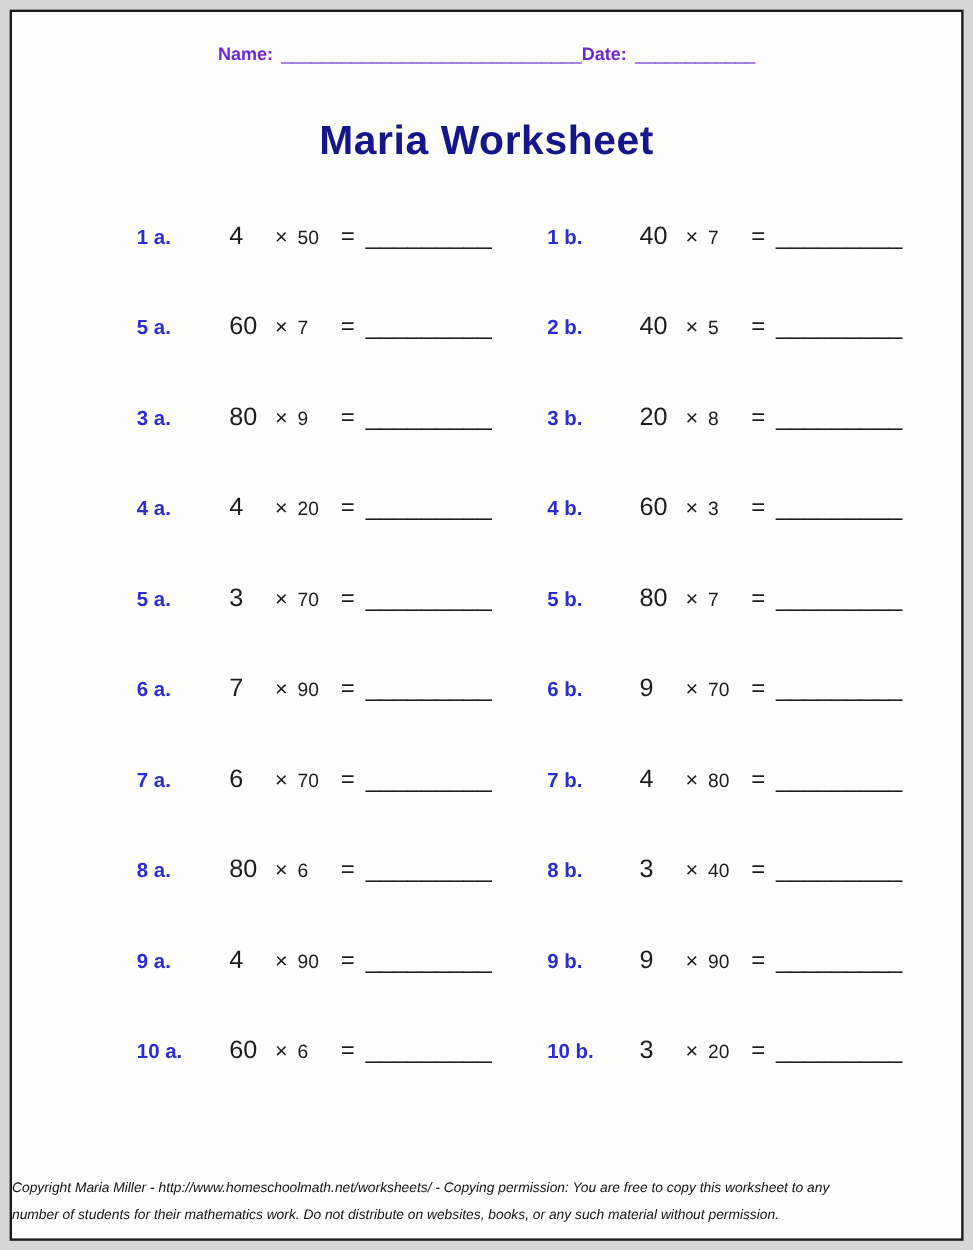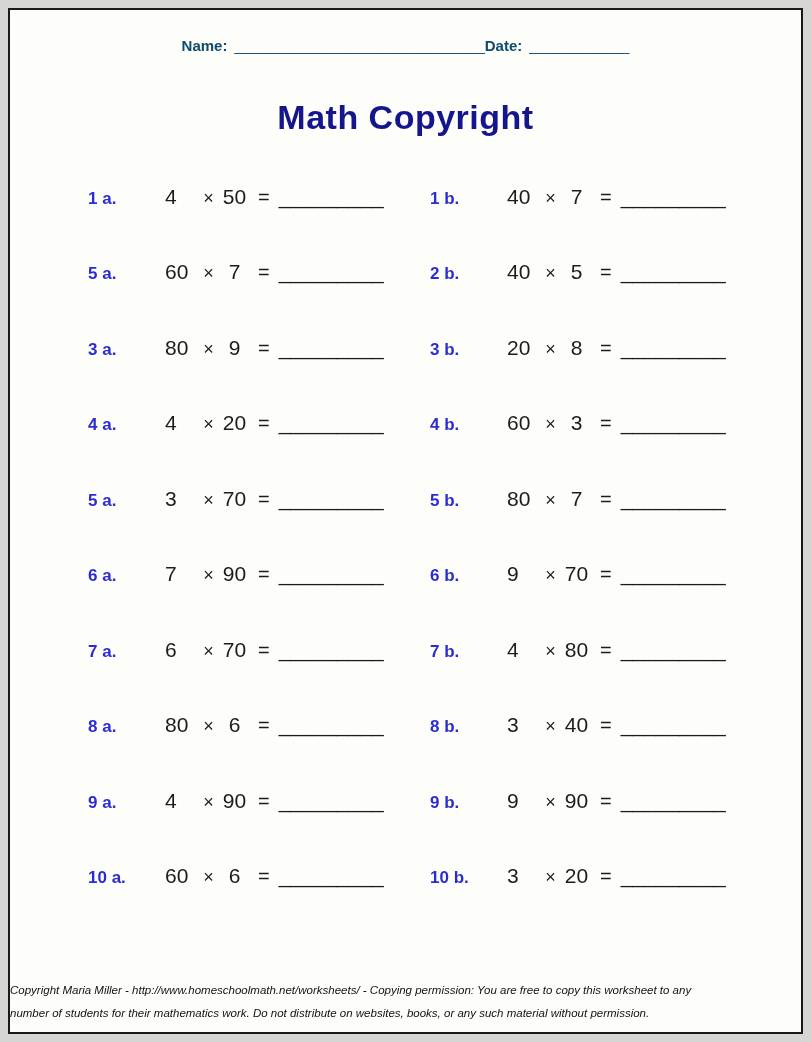--- a/index.html
+++ b/index.html
@@ -31,7 +31,7 @@
     align-items: baseline;
     margin-top: 27px;
     font-size: 15px;
-    color: #0c4a6e;
+    color: #6d28d9;
     white-space: pre;
   }
   .hdr-label {

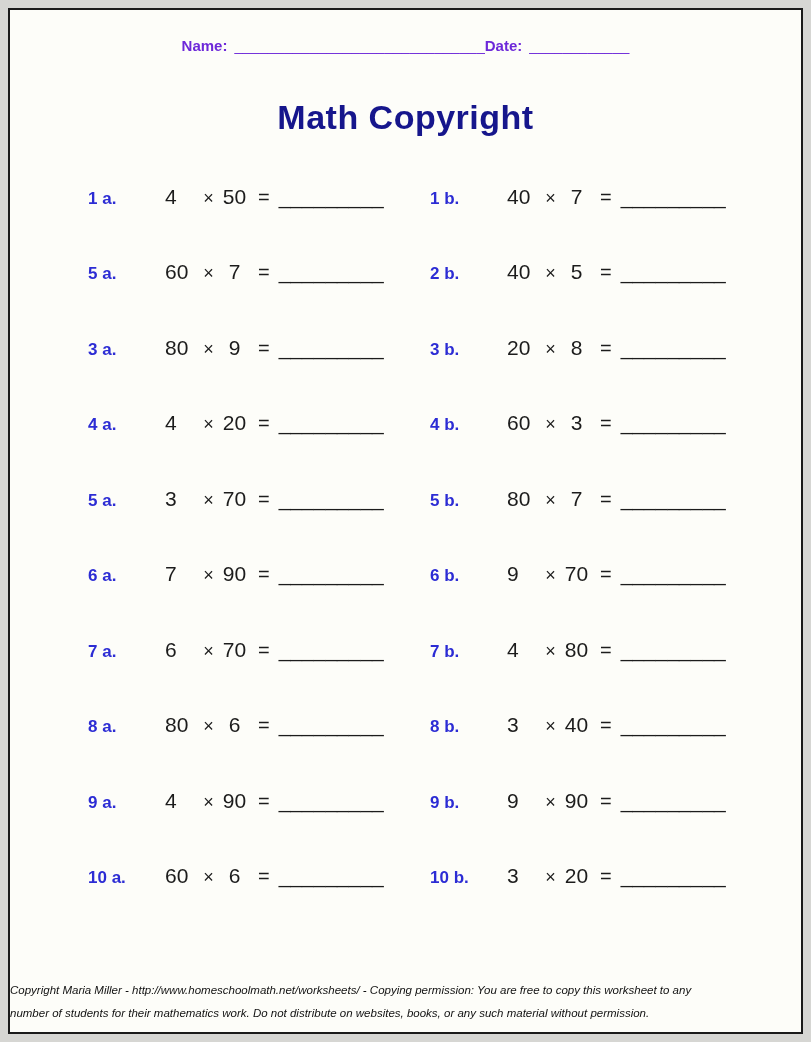--- a/index.html
+++ b/index.html
@@ -127,7 +127,7 @@
     <span class="hdr-line">____________</span>
   </div>
 
-  <div class="title">Math Copyright</div>
+  <div class="title">Maria Worksheet</div>
 
   <div class="problems">
     <div class="prob-row">

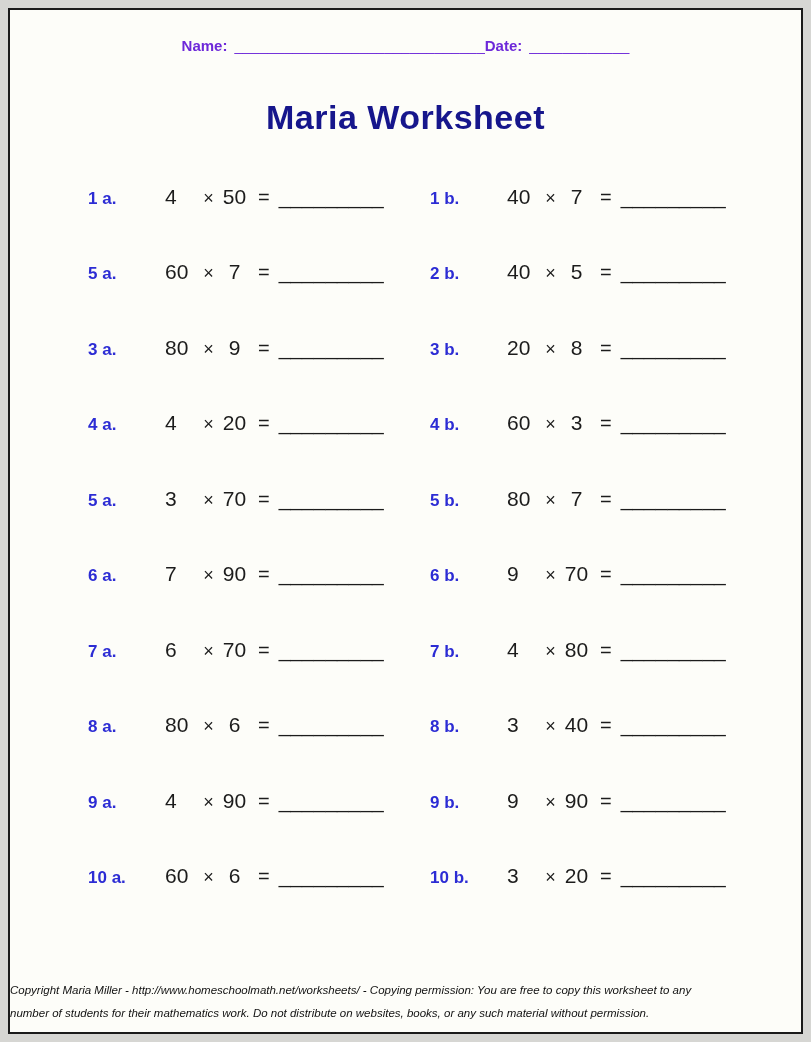--- a/index.html
+++ b/index.html
@@ -56,7 +56,7 @@
   
   .problems {
     margin-top: 22px;
-    padding-left: 78px;
+    padding-left: 104px;
   }
   .prob-row {
     display: flex;

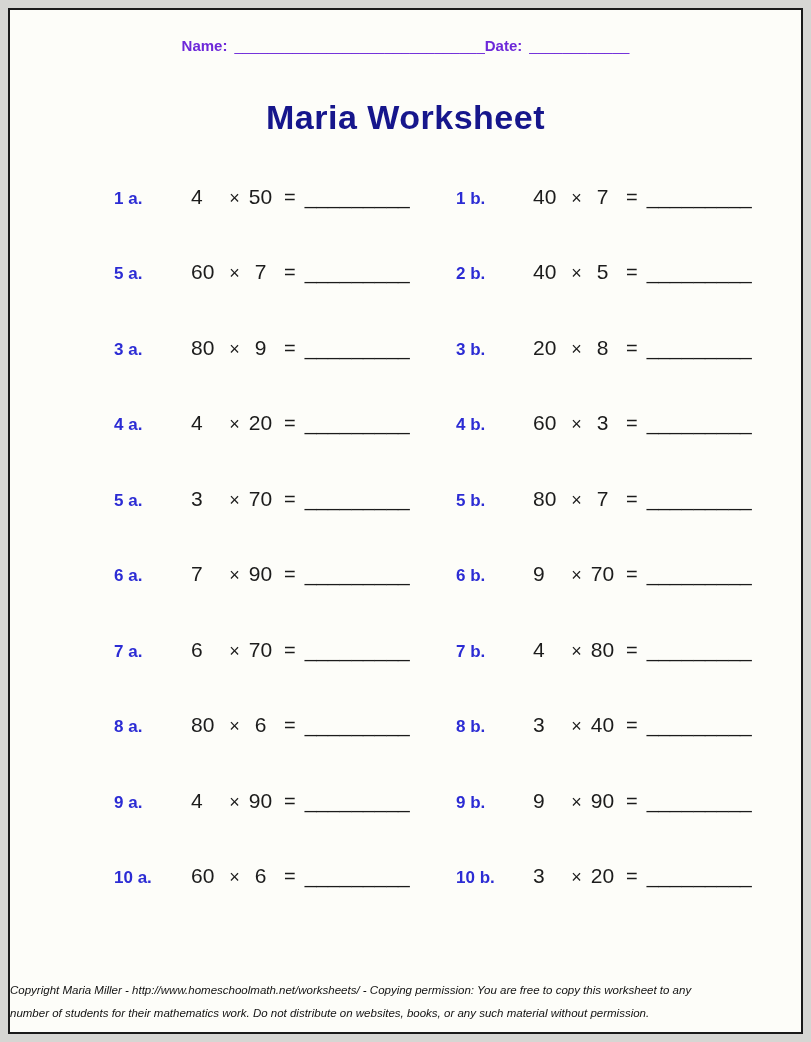--- a/index.html
+++ b/index.html
@@ -87,8 +87,8 @@
   }
   .op2 {
     width: 25px;
-    text-align: center;
-    font-size: 21px;
+    text-align: left;
+    font-size: 16px;
     color: #1c1c1c;
   }
   .eq {

